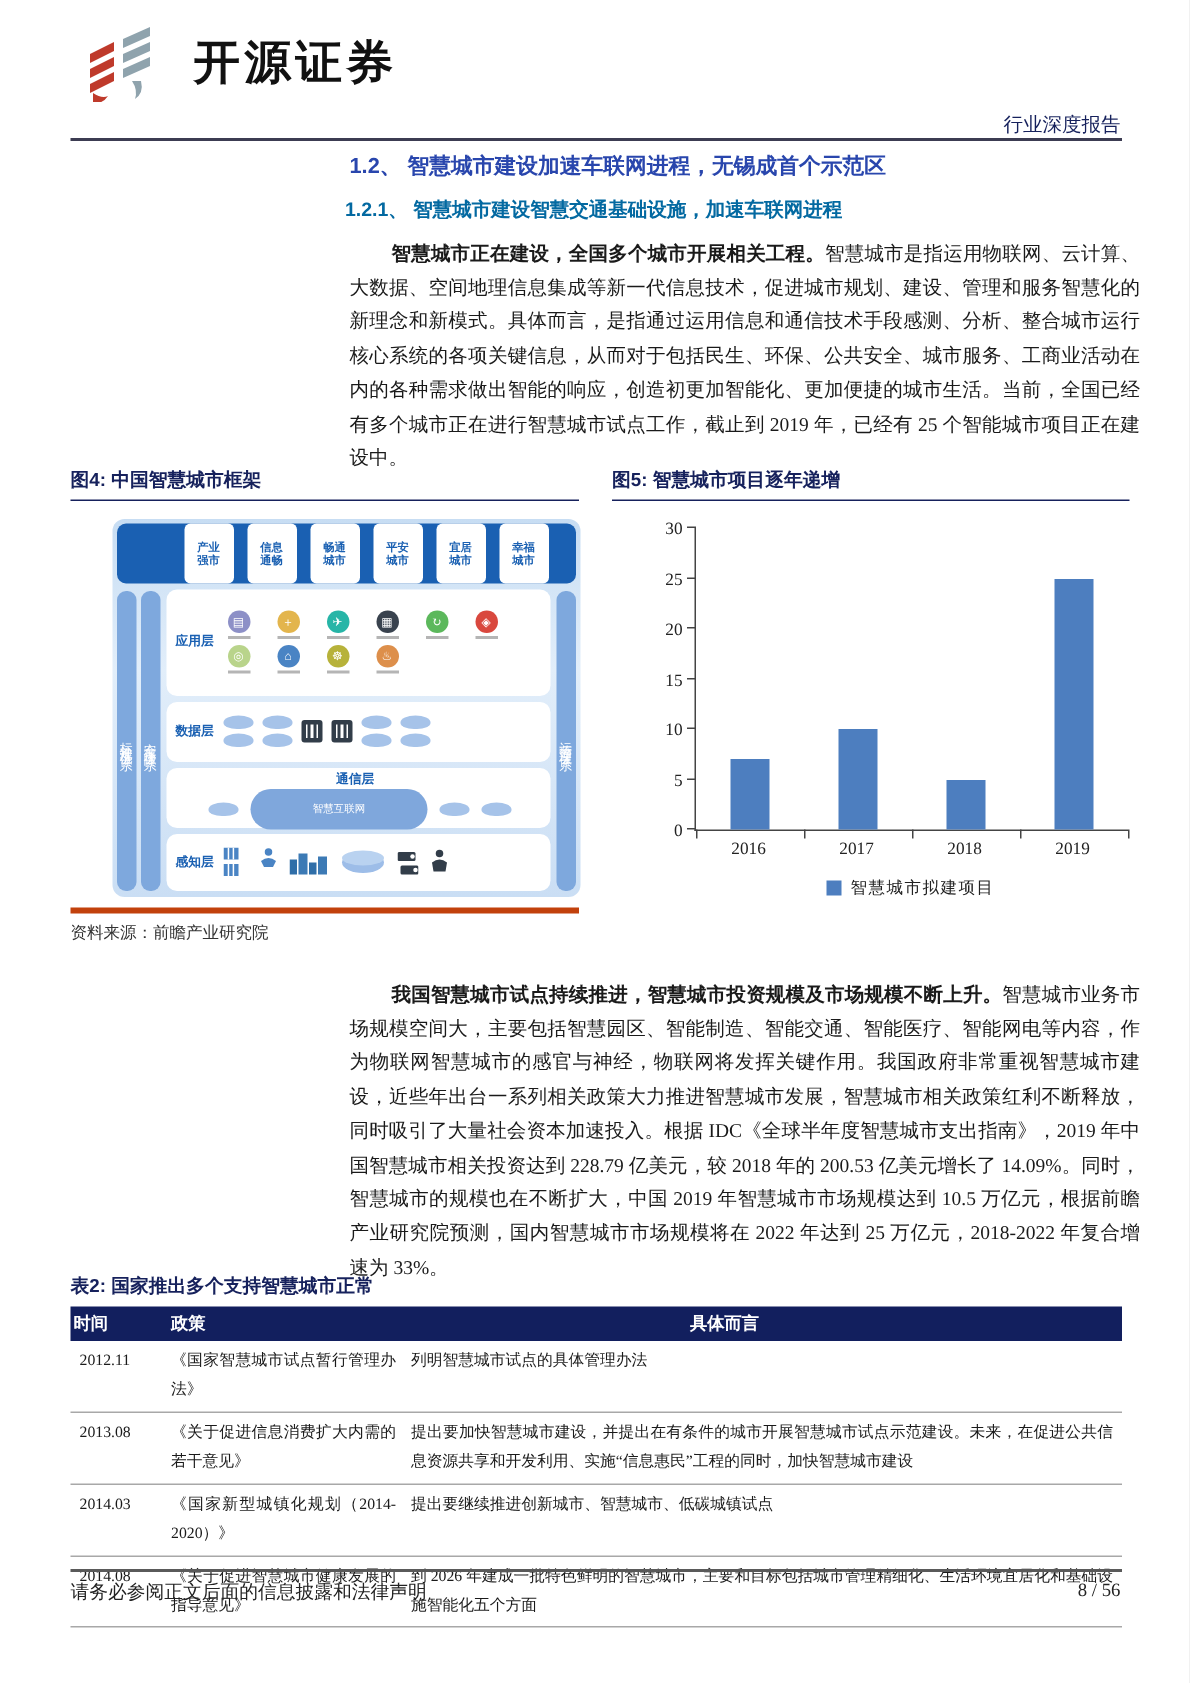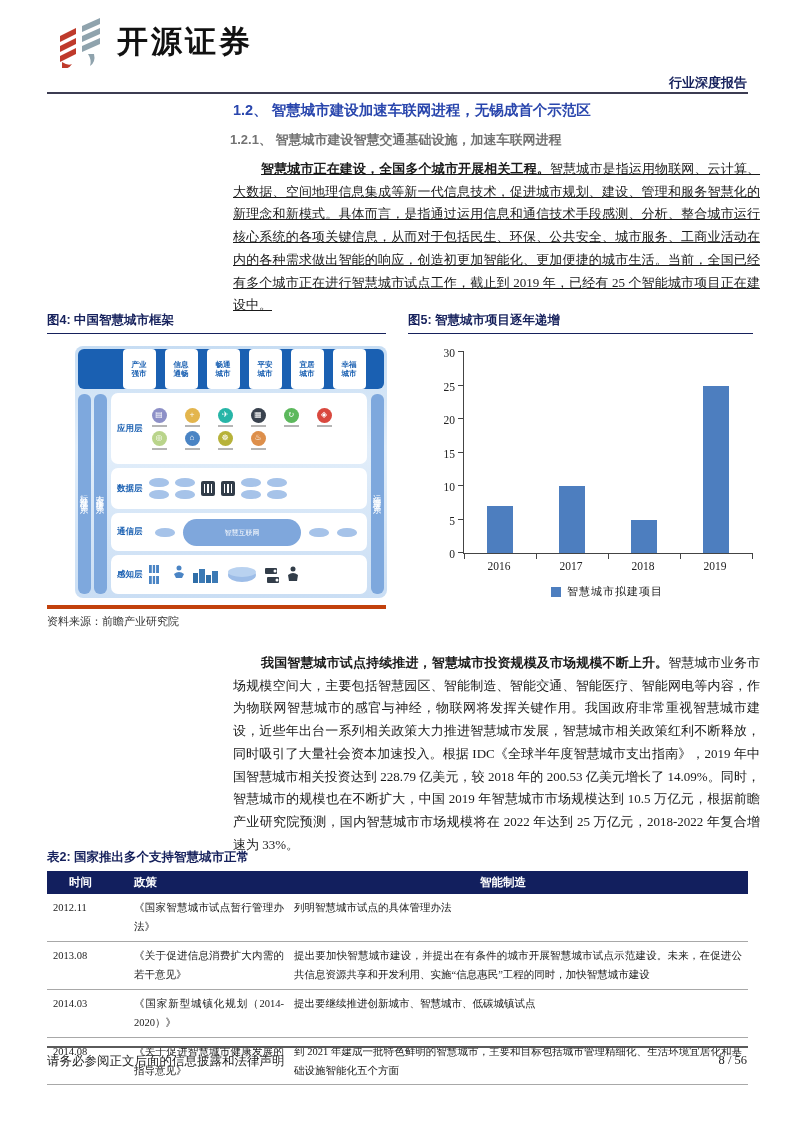--- a/index.html
+++ b/index.html
@@ -8,7 +8,7 @@
   .sans{font-family:"Liberation Sans","DejaVu Sans",sans-serif;}
 
   
-  .logo{position:absolute;left:58px;top:16px;display:flex;align-items:center;gap:13px;text-align:center;}
+  .logo{position:absolute;left:58px;top:16px;display:flex;align-items:center;gap:25px;text-align:center;}
   .logo-text{font-family:"Liberation Sans","DejaVu Sans",sans-serif;font-weight:bold;
              font-size:31px;letter-spacing:3px;color:#111;}
   .report-type{position:absolute;right:46px;top:74px;font-size:13px;font-weight:bold;color:#16215c;}

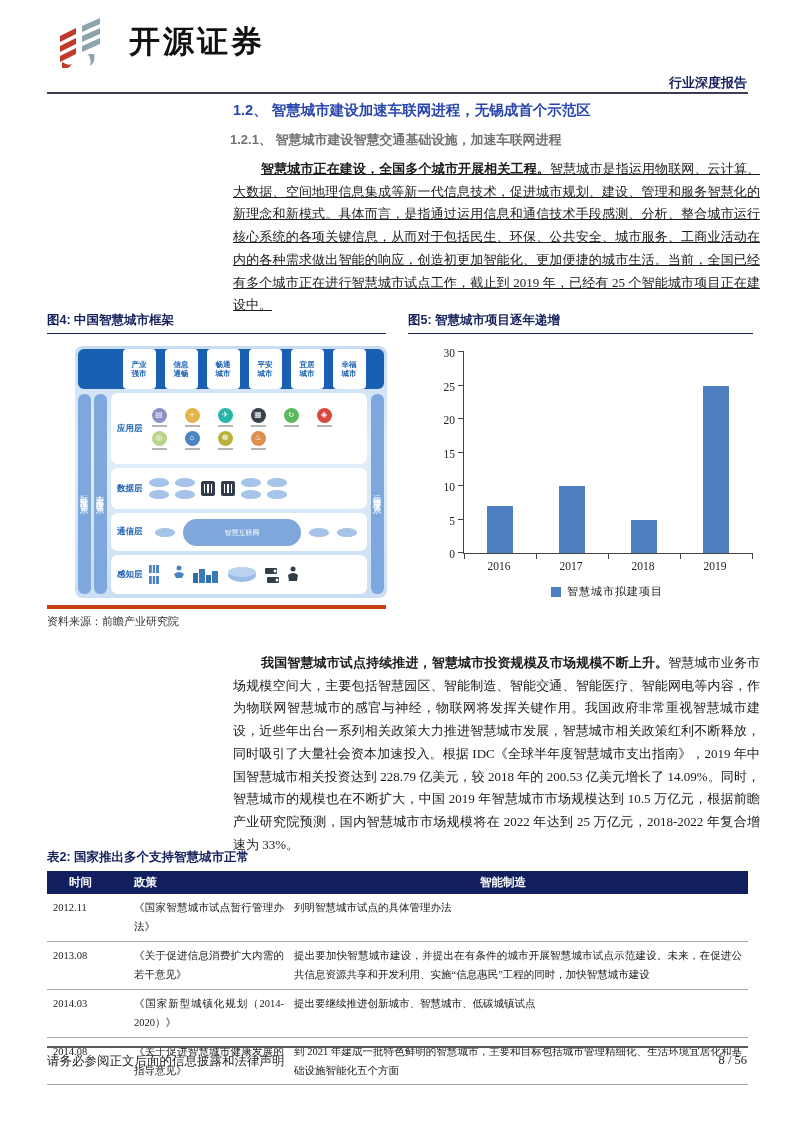--- a/index.html
+++ b/index.html
@@ -11,7 +11,7 @@
   .logo{position:absolute;left:58px;top:16px;display:flex;align-items:center;gap:25px;text-align:center;}
   .logo-text{font-family:"Liberation Sans","DejaVu Sans",sans-serif;font-weight:bold;
              font-size:31px;letter-spacing:3px;color:#111;}
-  .report-type{position:absolute;right:46px;top:74px;font-size:13px;font-weight:bold;color:#16215c;}
+  .report-type{position:absolute;right:46px;top:74px;font-size:13px;font-weight:normal;color:#16215c;}
   .header-rule{position:absolute;left:47px;top:92px;width:701px;height:2px;background:#3c3c52;}
 
   

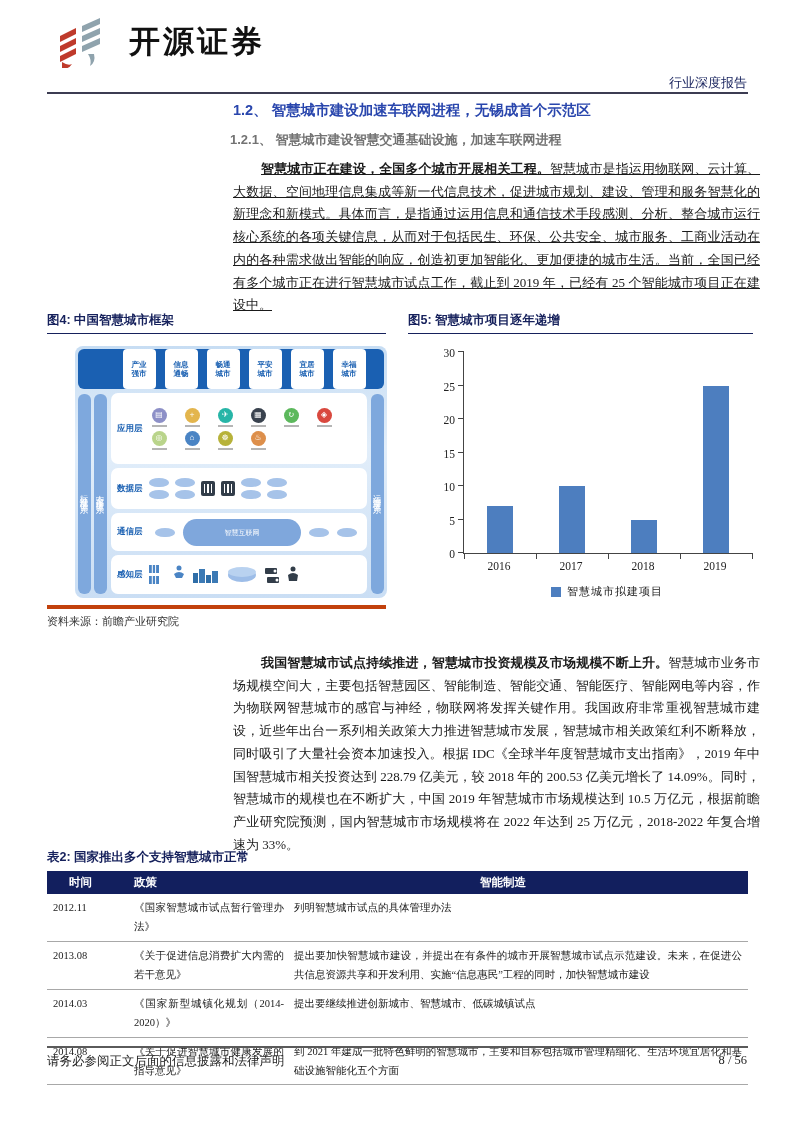--- a/index.html
+++ b/index.html
@@ -17,7 +17,7 @@
   
   .h2{position:absolute;left:233px;top:101px;font-size:14.5px;font-weight:bold;color:#2946ad;
       font-family:"Liberation Sans","DejaVu Sans",sans-serif;}
-  .h3{position:absolute;left:230px;top:131px;font-size:13px;font-weight:bold;color:#737373;
+  .h3{position:absolute;left:230px;top:131px;font-size:13px;font-weight:bold;color:#0369a1;
       font-family:"Liberation Sans","DejaVu Sans",sans-serif;}
   .para{position:absolute;left:233px;width:527px;font-size:13px;line-height:22.7px;
         text-align:justify;text-indent:28px;margin:0;}

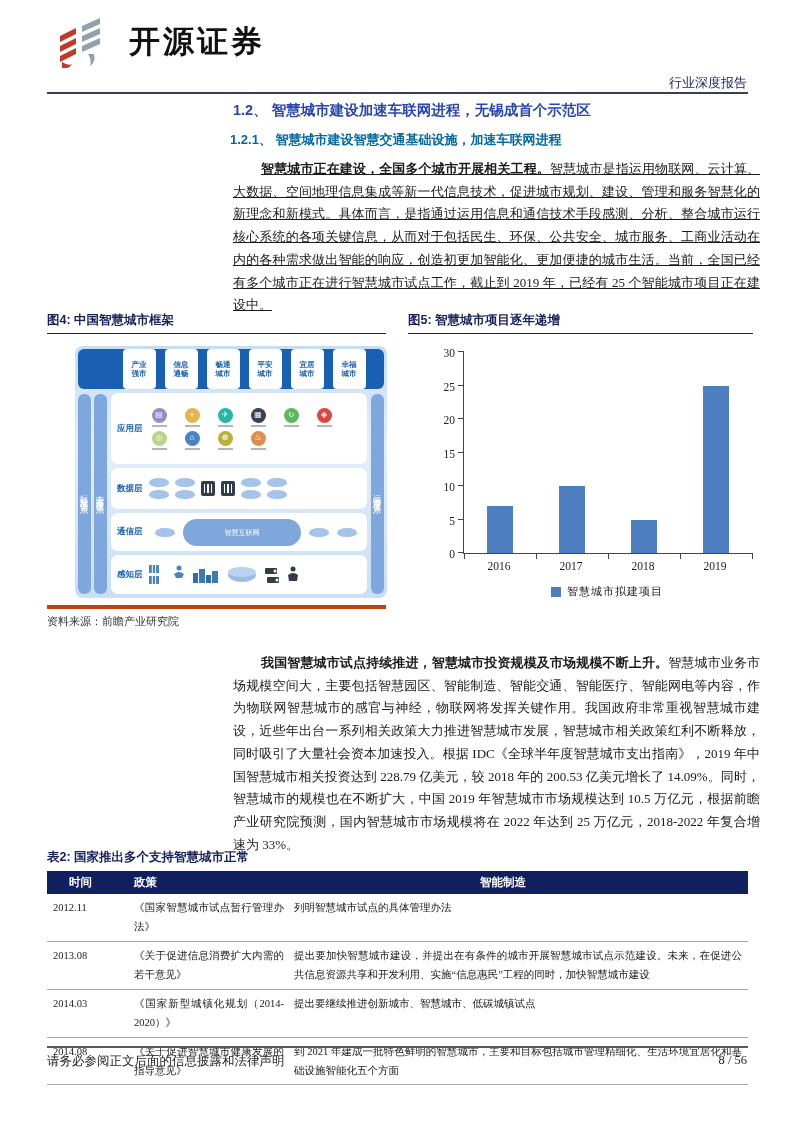--- a/index.html
+++ b/index.html
@@ -22,7 +22,7 @@
   .para{position:absolute;left:233px;width:527px;font-size:13px;line-height:22.7px;
         text-align:justify;text-indent:28px;margin:0;}
   .para b{font-weight:bold;}
-  #para1{top:158px;text-decoration:underline;}
+  #para1{top:158px;}
   #para2{top:652px;}
 
   

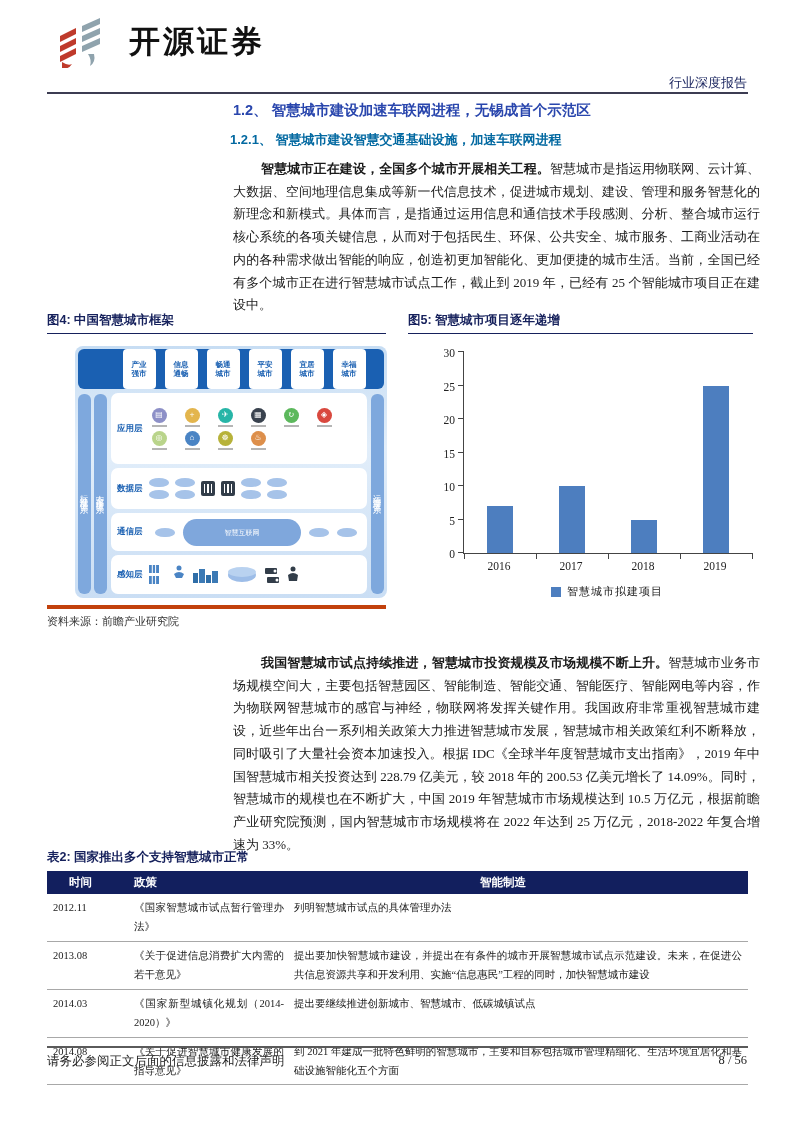--- a/index.html
+++ b/index.html
@@ -55,7 +55,7 @@
             font-family:"Liberation Sans","DejaVu Sans",sans-serif;}
   .dg-app{height:74px;}
   .dg-data{height:42px;}
-  .dg-comm{height:40px;}
+  .dg-comm{height:40px;flex-direction:column;}
   .dg-sense{height:40px;}
   .app-rows{flex:1;display:flex;flex-direction:column;gap:4px;}
   .app-row{display:flex;gap:13px;}

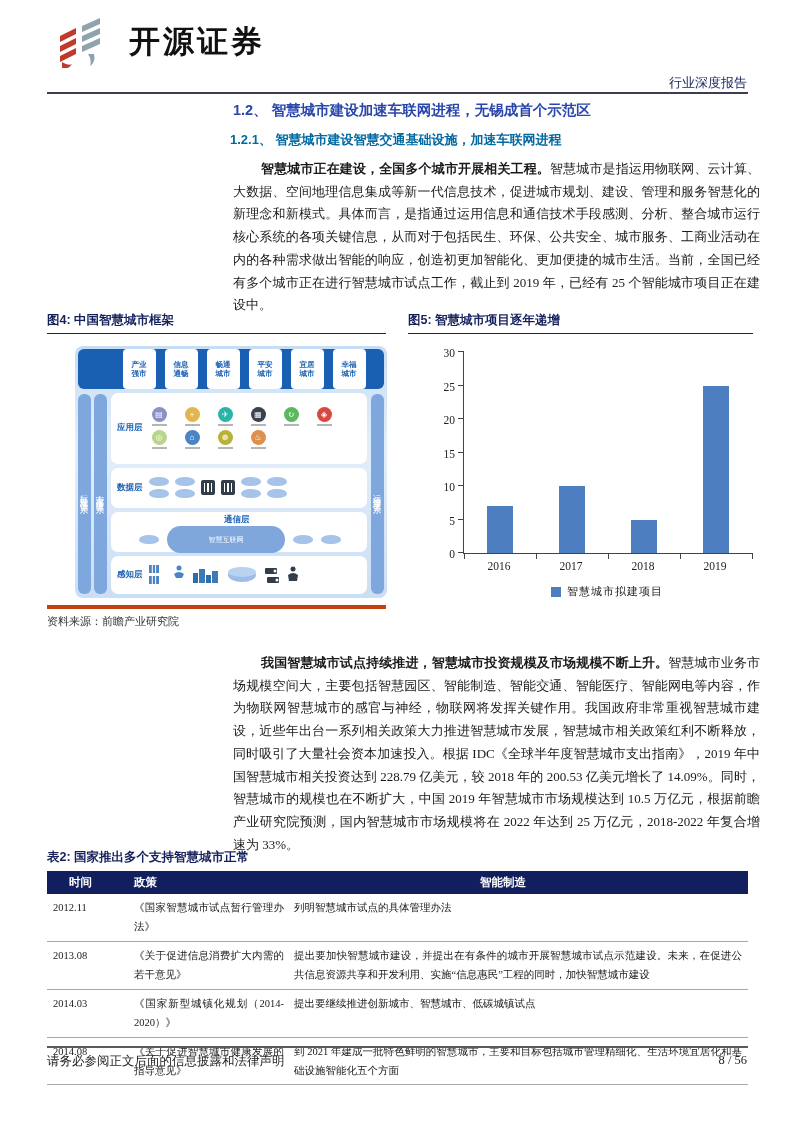--- a/index.html
+++ b/index.html
@@ -96,7 +96,7 @@
   table{border-collapse:collapse;width:100%;table-layout:fixed;}
   thead th{background:#121f5e;color:#fff;font-family:"Liberation Sans","DejaVu Sans",sans-serif;
            font-size:11.5px;font-weight:bold;text-align:left;padding:4px 4px;}
-  th.c1{width:57px;padding-left:22px;}
+  th.c1{width:57px;padding-left:2px;}
   th.c2{width:152px;}
   th.c3{padding-left:190px;}
   tbody td{font-size:10.5px;line-height:1.85;vertical-align:top;padding:4px 6px 4px 4px;

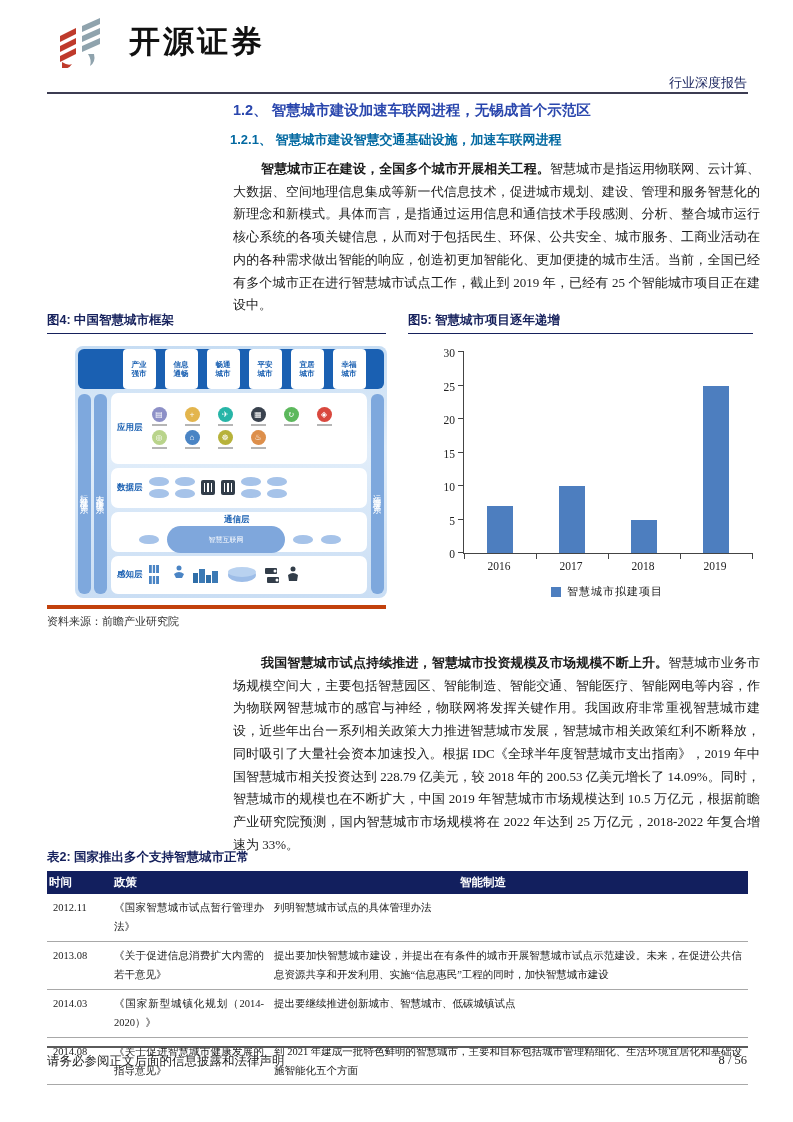--- a/index.html
+++ b/index.html
@@ -351,7 +351,7 @@
         <tr>
           <th class="c1">时间</th>
           <th class="c2">政策</th>
-          <th class="c3">智能制造</th>
+          <th class="c3">具体而言</th>
         </tr>
       </thead>
       <tbody id="tblBody">

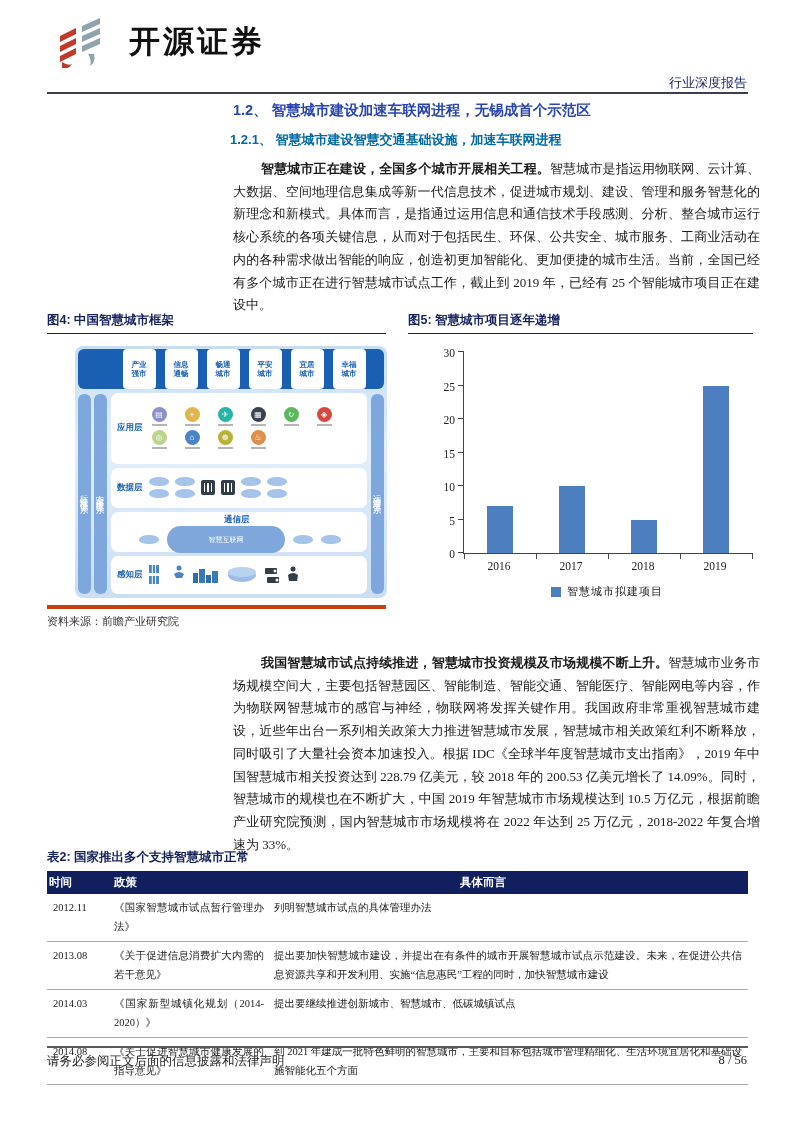--- a/index.html
+++ b/index.html
@@ -373,7 +373,7 @@
           <tr>
             <td>2014.08</td>
             <td>《关于促进智慧城市健康发展的指导意见》</td>
-            <td>到 2021 年建成一批特色鲜明的智慧城市，主要和目标包括城市管理精细化、生活环境宜居化和基础设施智能化五个方面</td>
+            <td>到 2026 年建成一批特色鲜明的智慧城市，主要和目标包括城市管理精细化、生活环境宜居化和基础设施智能化五个方面</td>
           </tr>
         </tbody>
     </table>

